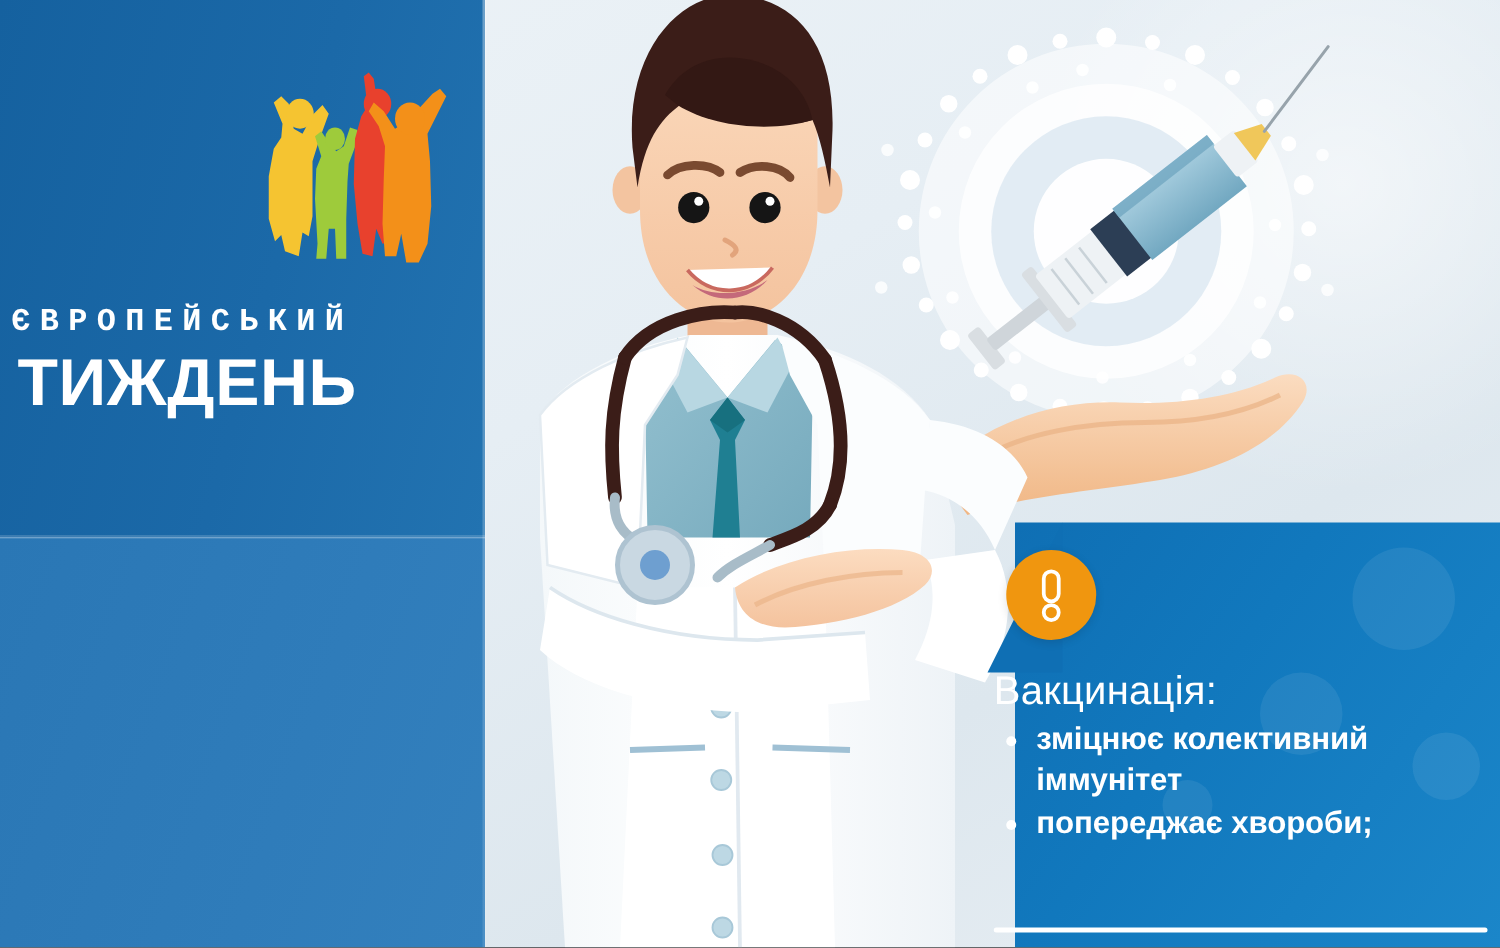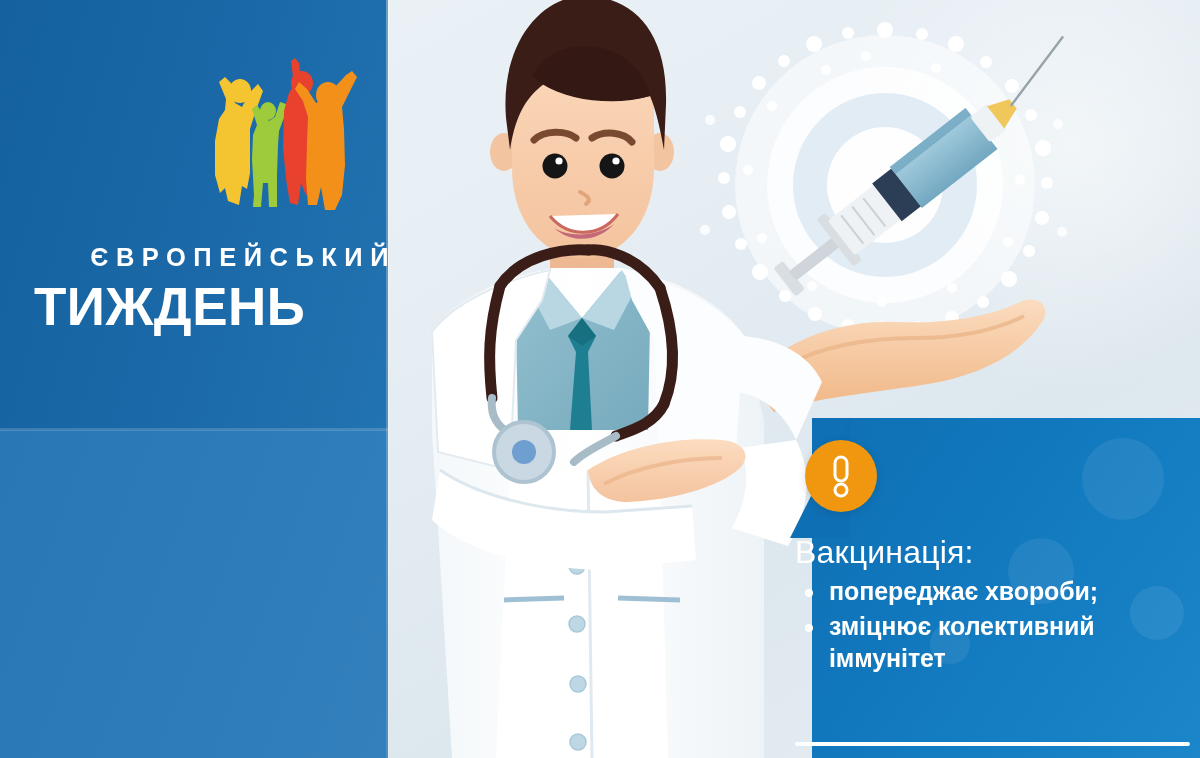--- a/index.html
+++ b/index.html
@@ -45,9 +45,9 @@
   .logo svg{display:block;}
 
   
-  .kicker{position:absolute;left:24px;top:243px;width:372px;
+  .kicker{position:absolute;left:9px;top:243px;width:372px;
     color:#ffffff;font-size:25.5px;font-weight:700;letter-spacing:7.5px;
-    text-align:right;white-space:nowrap;}
+    text-align:left;white-space:nowrap;font-family:Liberation Mono, monospace;}
   .headline{position:absolute;left:14px;top:280px;width:374px;
     color:#ffffff;font-weight:700;font-size:53px;line-height:1.02;letter-spacing:.5px;}
   .headline .l1{display:block;margin-left:20px;}

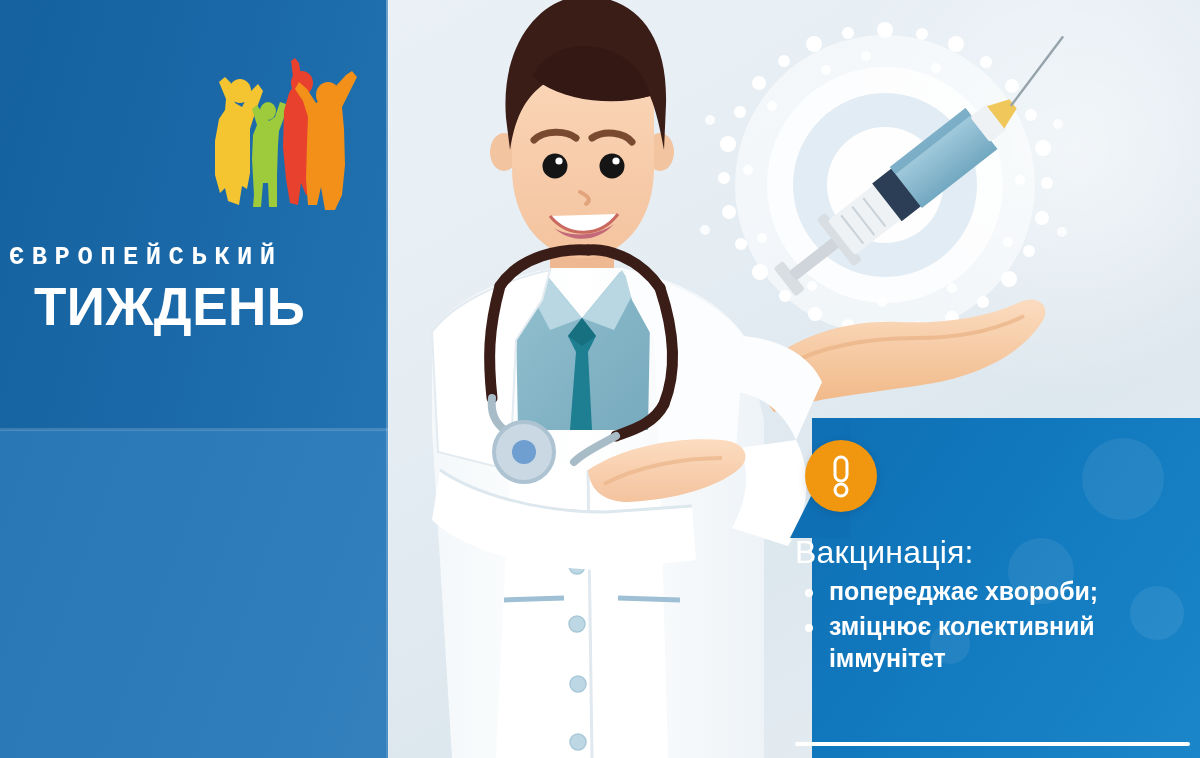--- a/index.html
+++ b/index.html
@@ -50,7 +50,7 @@
     text-align:left;white-space:nowrap;font-family:Liberation Mono, monospace;}
   .headline{position:absolute;left:14px;top:280px;width:374px;
     color:#ffffff;font-weight:700;font-size:53px;line-height:1.02;letter-spacing:.5px;}
-  .headline .l1{display:block;margin-left:20px;}
+  .headline .l1{display:block;}
   .headline .l2{display:block;margin-top:6px;}
 
   

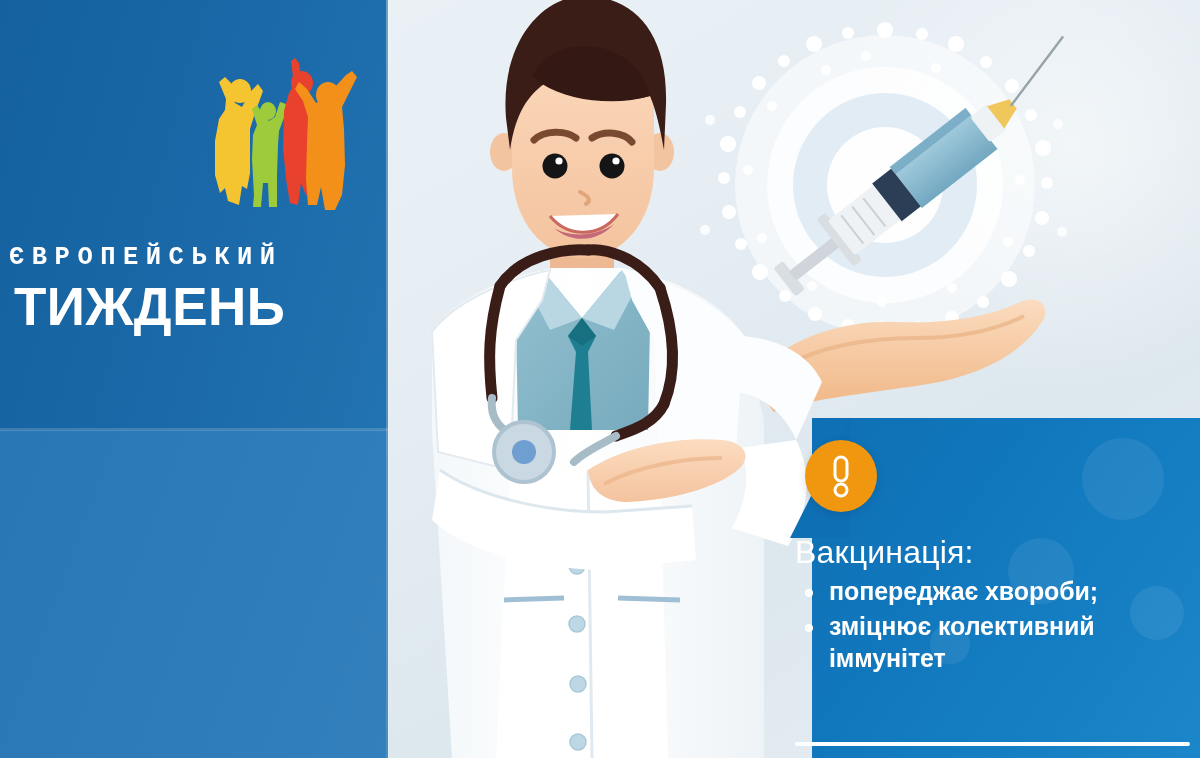--- a/index.html
+++ b/index.html
@@ -359,8 +359,8 @@
   <div class="copy">
     <p class="copy-title">Вакцинація:</p>
     <ul class="copy-list">
+      <li>зміцнює колективний іммунітет</li>
       <li>попереджає хвороби;</li>
-      <li>зміцнює колективний іммунітет</li>
     </ul>
   </div>
   <div class="divider"></div>

